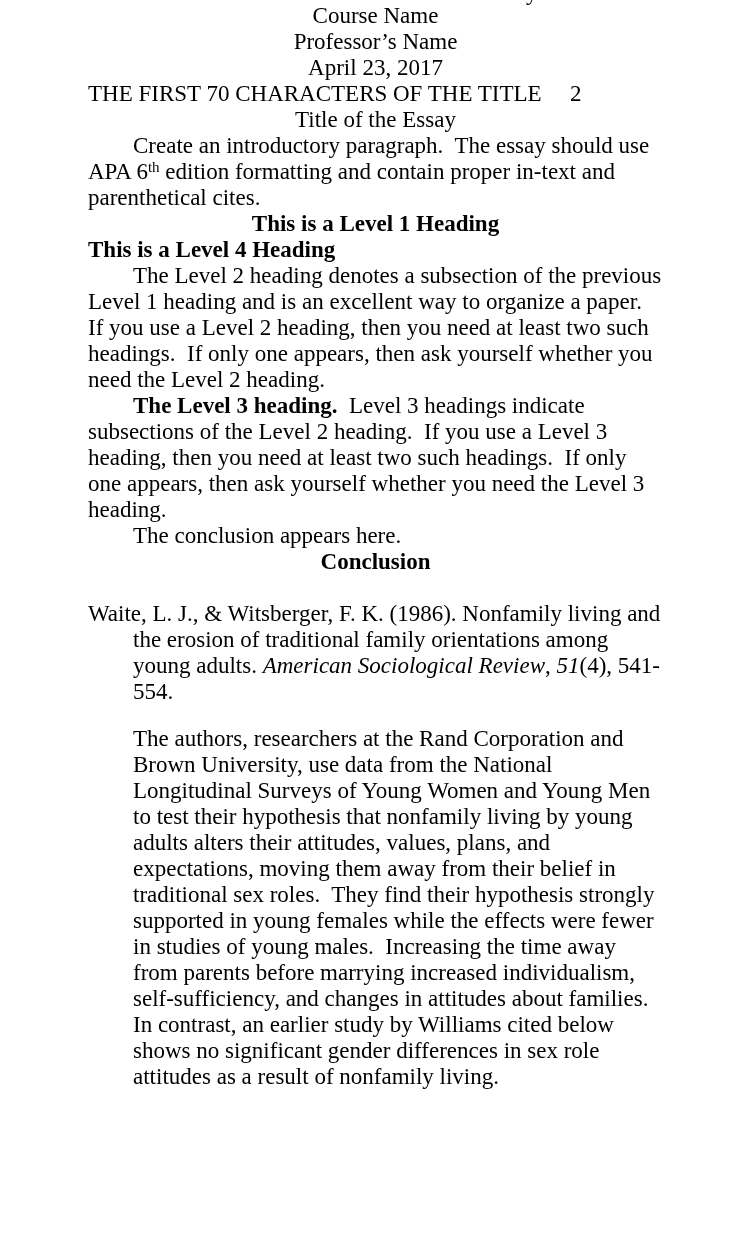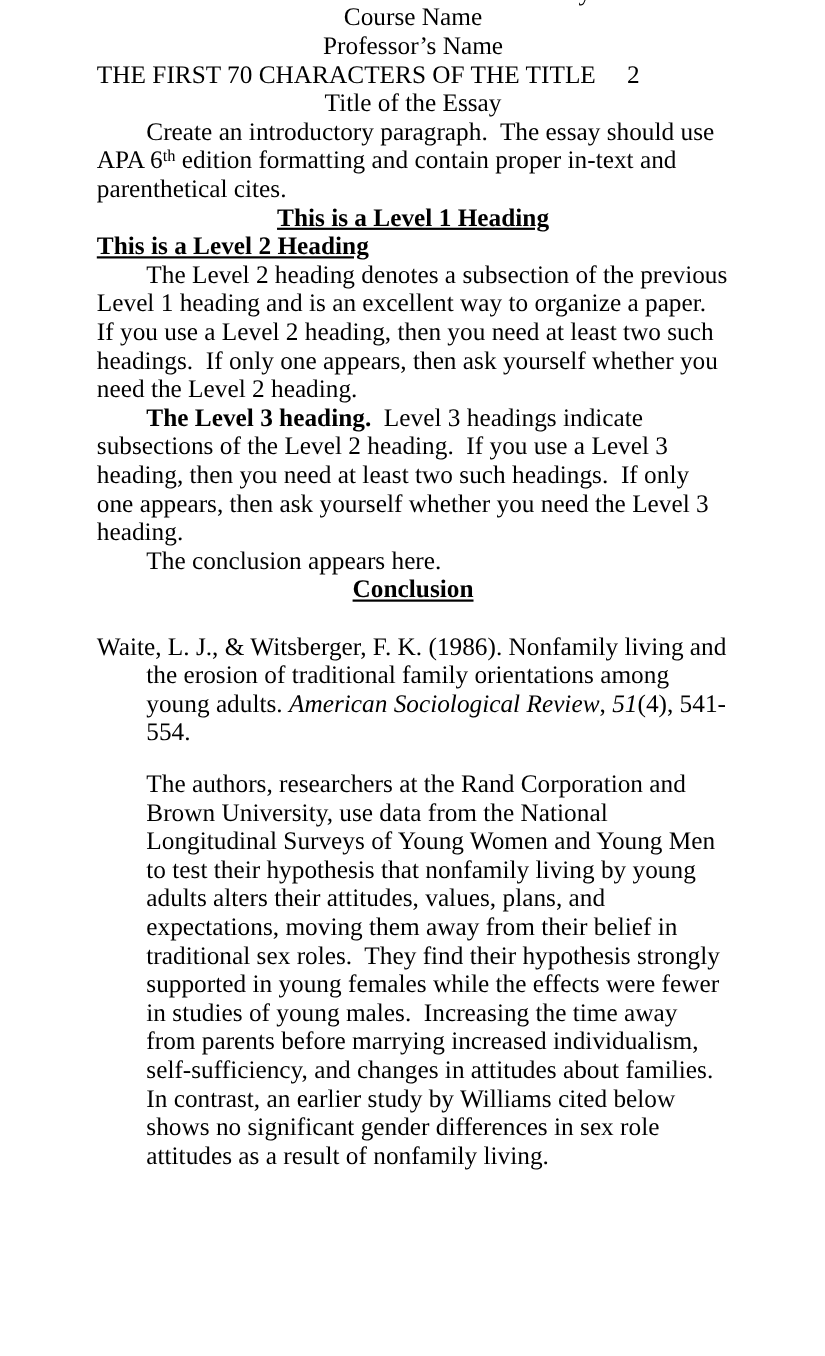--- a/index.html
+++ b/index.html
@@ -70,6 +70,7 @@
   <div class="content" id="doc">
       <div class="blk center">Course Name</div>
       <div class="blk center">Professor’s Name</div>
+      <div class="blk center">April 23, 2017</div>
       <div class="blk runhead"><span>THE FIRST 70 CHARACTERS OF THE TITLE</span><span class="pagenum">2</span></div>
       <div class="blk center">Title of the Essay</div>
       <div class="blk indent"><span class="">Create an introductory paragraph.  The essay should use APA 6</span><sup class="seg-sup ">th</sup><span class=""> edition formatting and contain proper in-text and parenthetical cites.</span></div>

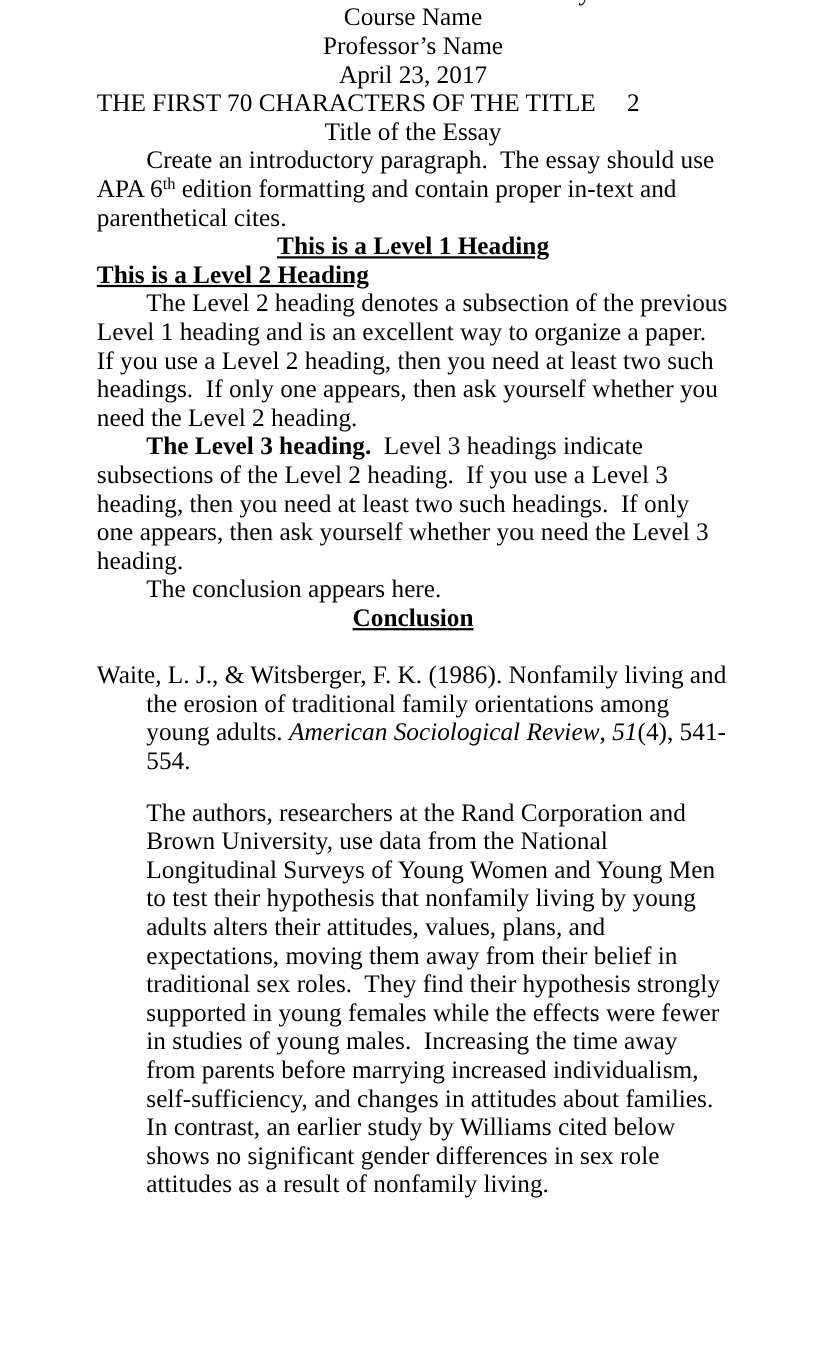--- a/index.html
+++ b/index.html
@@ -29,7 +29,7 @@
     text-align: left;
   }
   .blk.center { text-align: center; }
-  .blk.bold   { font-weight: bold; text-decoration: underline; }
+  .blk.bold   { font-weight: bold; }
   .blk.indent { text-indent: 45px; }
   .blk.hanging {
     padding-left: 45px;

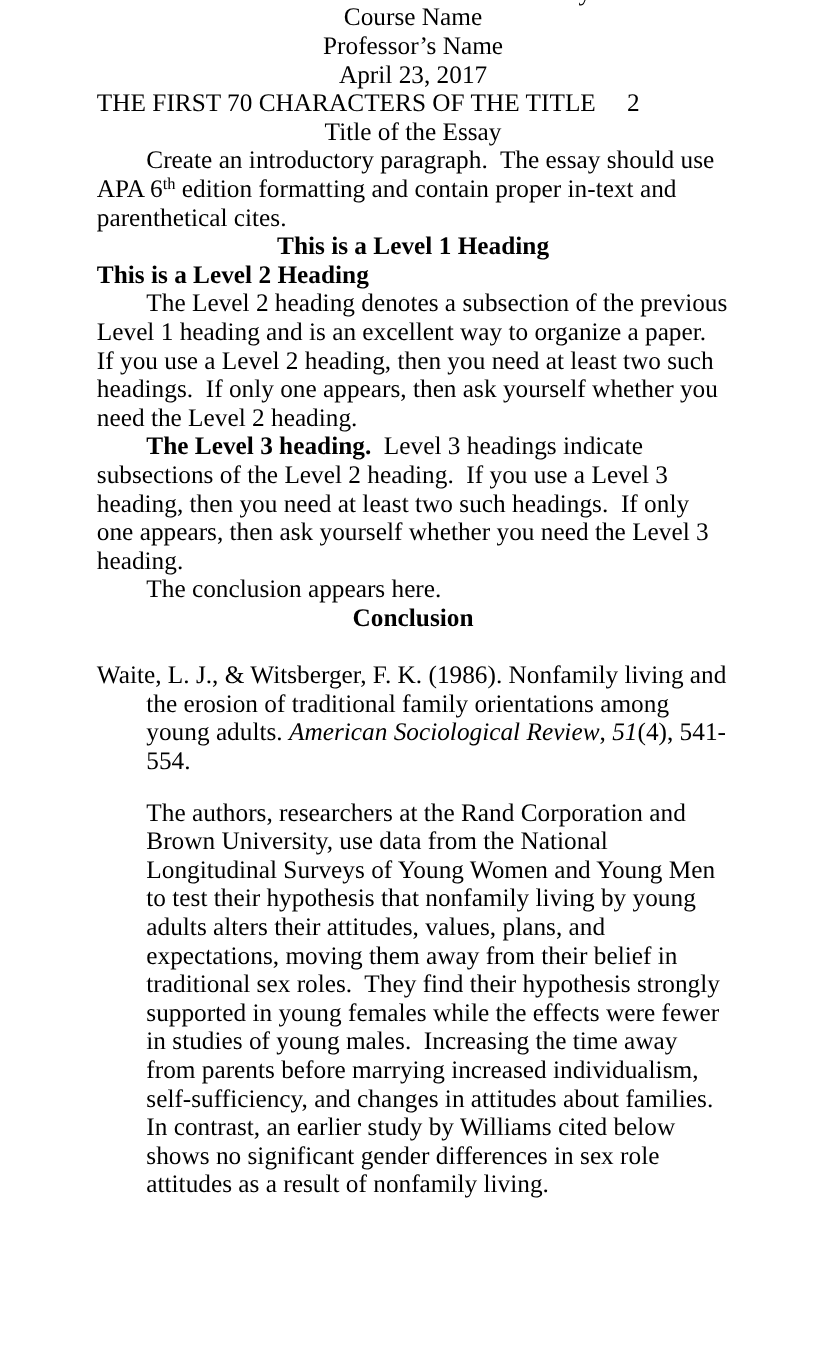--- a/index.html
+++ b/index.html
@@ -75,7 +75,7 @@
       <div class="blk center">Title of the Essay</div>
       <div class="blk indent"><span class="">Create an introductory paragraph.  The essay should use APA 6</span><sup class="seg-sup ">th</sup><span class=""> edition formatting and contain proper in-text and parenthetical cites.</span></div>
       <div class="blk center bold">This is a Level 1 Heading</div>
-      <div class="blk bold">This is a Level 2 Heading</div>
+      <div class="blk bold">This is a Level 4 Heading</div>
       <div class="blk indent">The Level 2 heading denotes a subsection of the previous Level 1 heading and is an excellent way to organize a paper.  If you use a Level 2 heading, then you need at least two such headings.  If only one appears, then ask yourself whether you need the Level 2 heading.</div>
       <div class="blk indent"><span class="seg-b ">The Level 3 heading.</span><span class="">  Level 3 headings indicate subsections of the Level 2 heading.  If you use a Level 3 heading, then you need at least two such headings.  If only one appears, then ask yourself whether you need the Level 3 heading.</span></div>
       <div class="blk indent">The conclusion appears here.</div>

